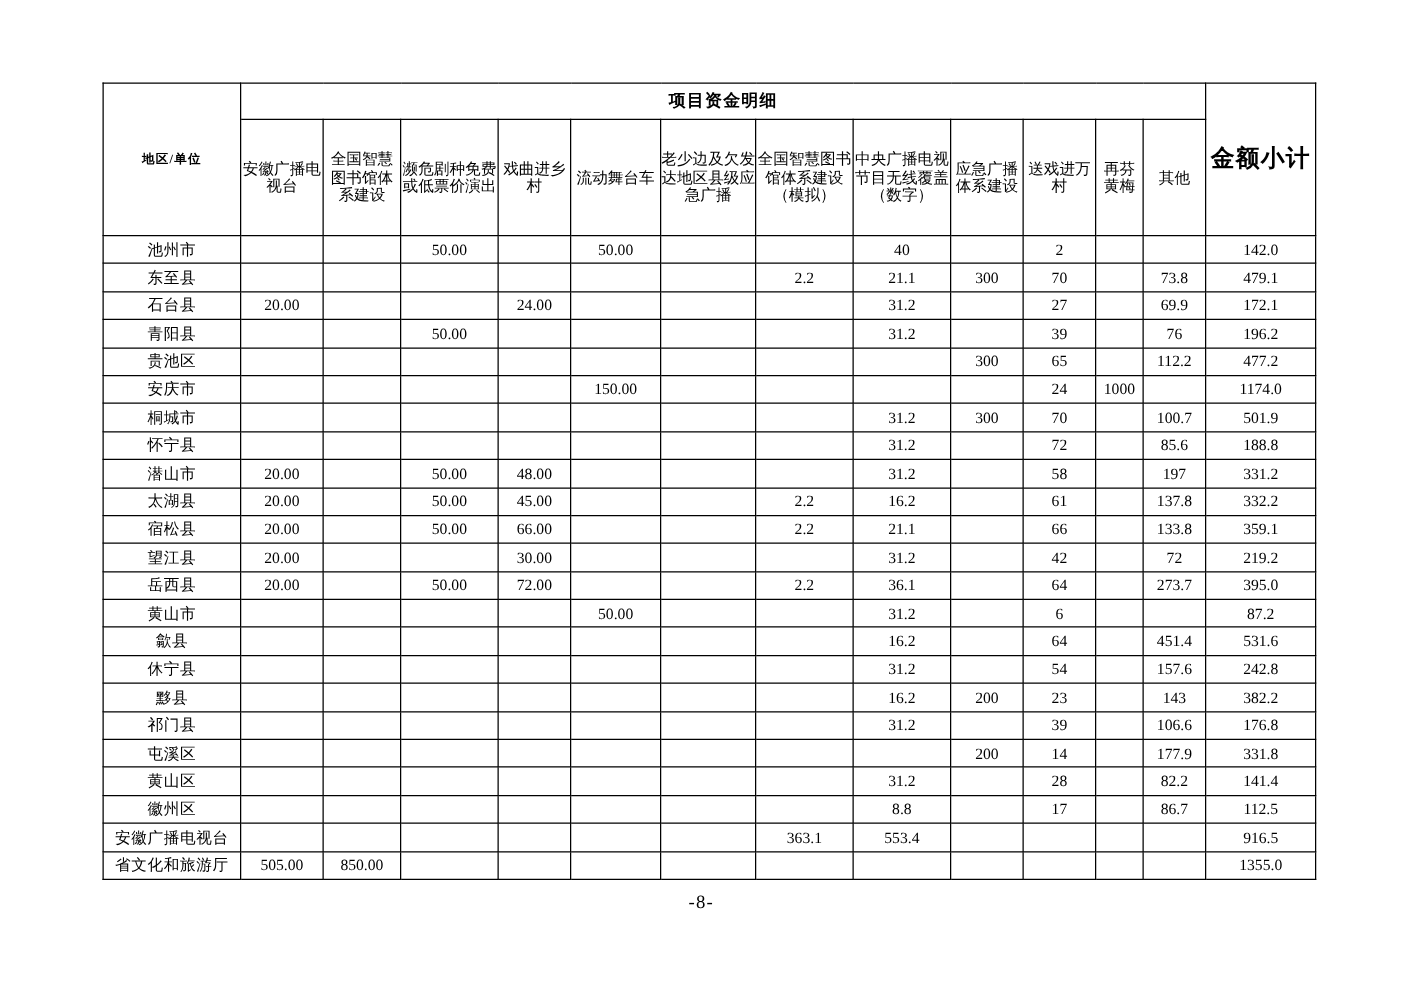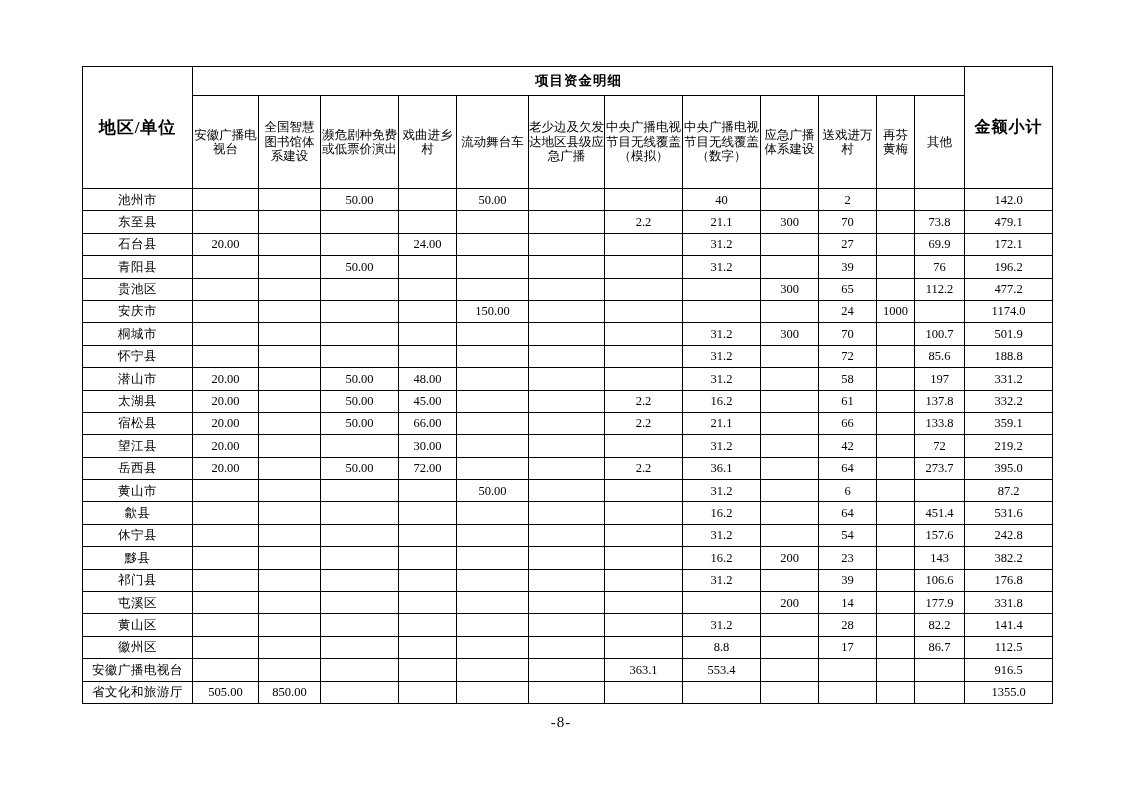--- a/index.html
+++ b/index.html
@@ -52,7 +52,7 @@
     border-radius: 14px;
   }
   .hdr-region {
-    font-size: 17px;
+    font-size: 10px;
     font-weight: bold;
     letter-spacing: 1px;
   }

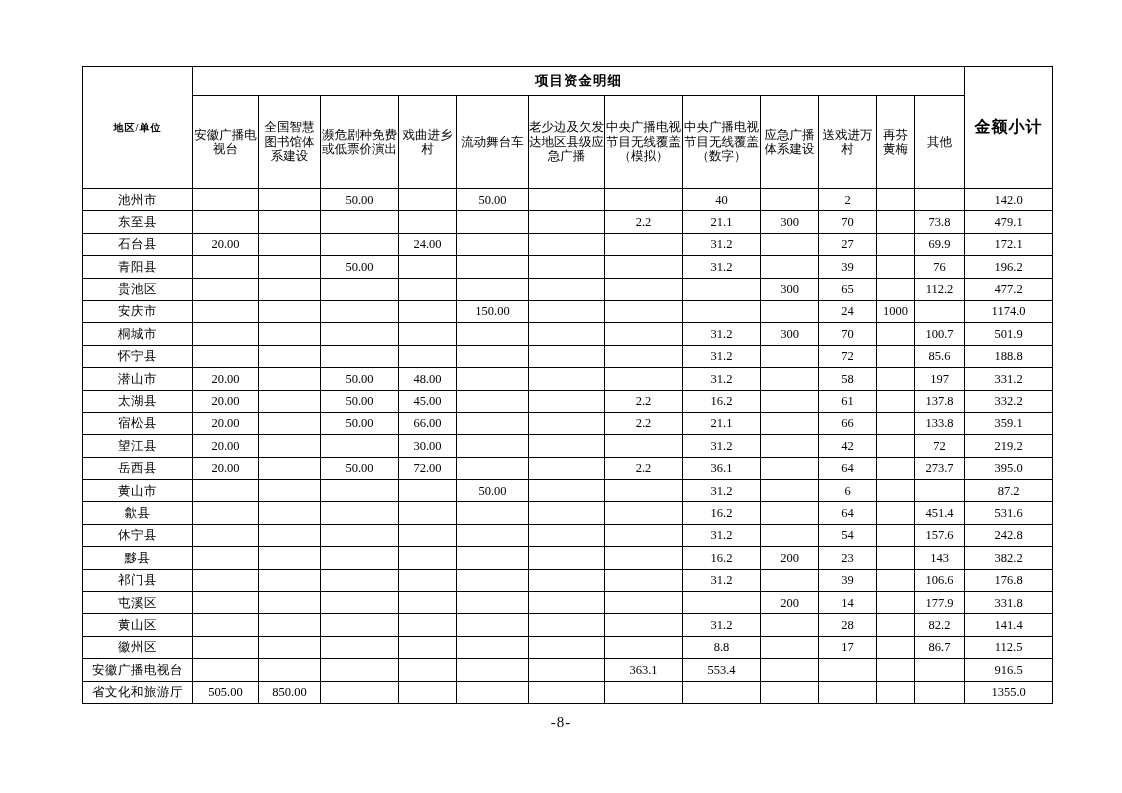--- a/index.html
+++ b/index.html
@@ -138,7 +138,7 @@
           <th class="hdr-sub">戏曲进乡村</th>
           <th class="hdr-sub">流动舞台车</th>
           <th class="hdr-sub">老少边及欠发达地区县级应急广播</th>
-          <th class="hdr-sub">中央广播电视节目无线覆盖（模拟）</th>
+          <th class="hdr-sub">全国智慧图书馆体系建设（模拟）</th>
           <th class="hdr-sub">中央广播电视节目无线覆盖（数字）</th>
           <th class="hdr-sub">应急广播体系建设</th>
           <th class="hdr-sub">送戏进万村</th>

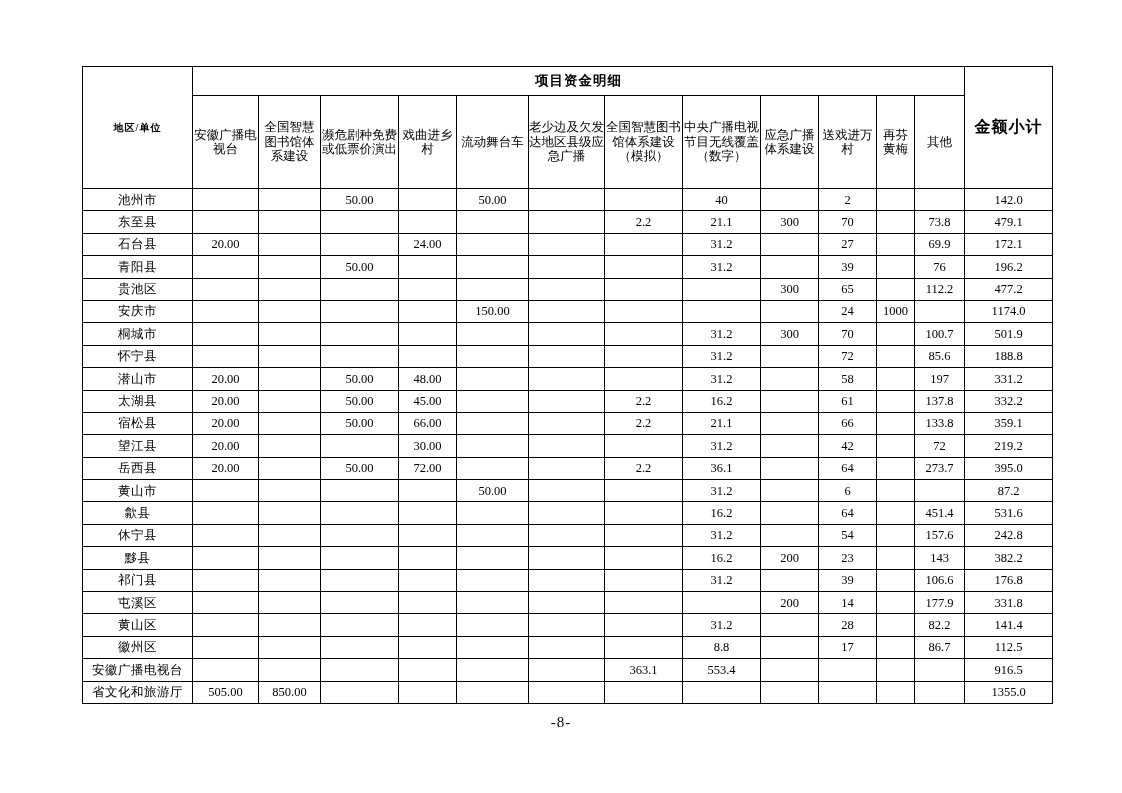--- a/index.html
+++ b/index.html
@@ -63,7 +63,7 @@
     height: 92px;
   }
   .hdr-total {
-    font-size: 16px;
+    font-size: 19px;
     font-weight: bold;
     letter-spacing: 1px;
   }

